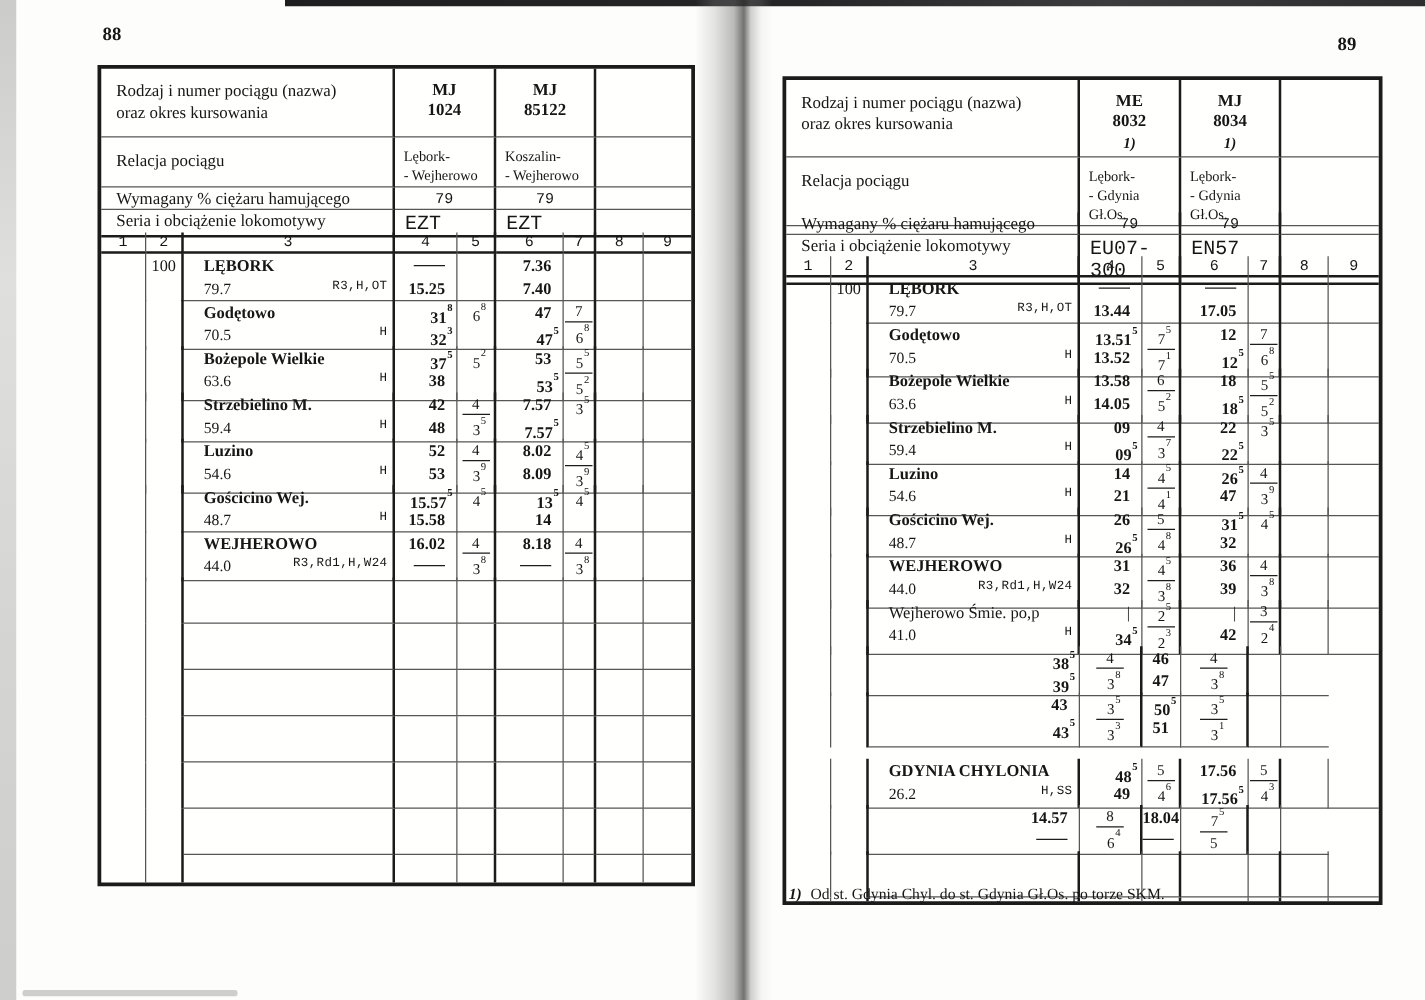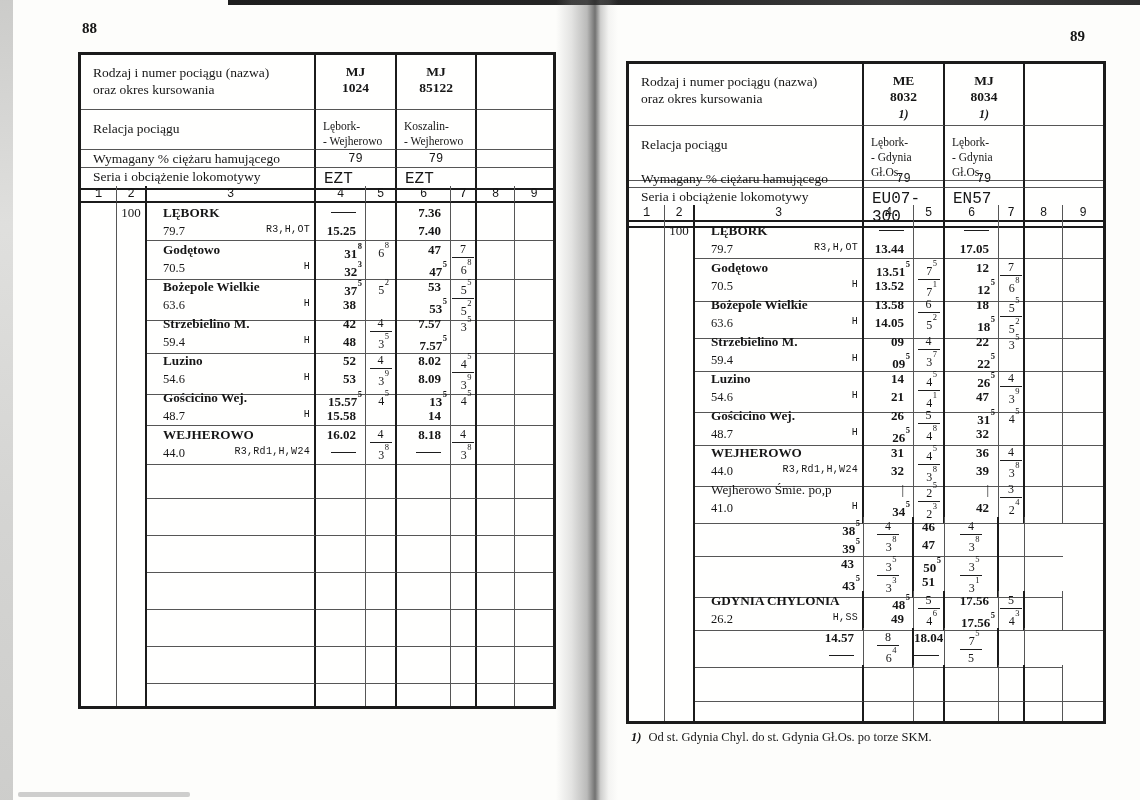--- a/index.html
+++ b/index.html
@@ -727,7 +727,7 @@
       <div class="cell"></div>
       <div class="cell lastC"></div>
     </div>
-    <div class="row" style="height: 37px;">
+    <div class="row" style="height: 37px; margin-top: 16px;">
       <div class="cell noB"></div>
       <div class="cell thickR noB line-no"></div>
       <div class="cell thickR stn">

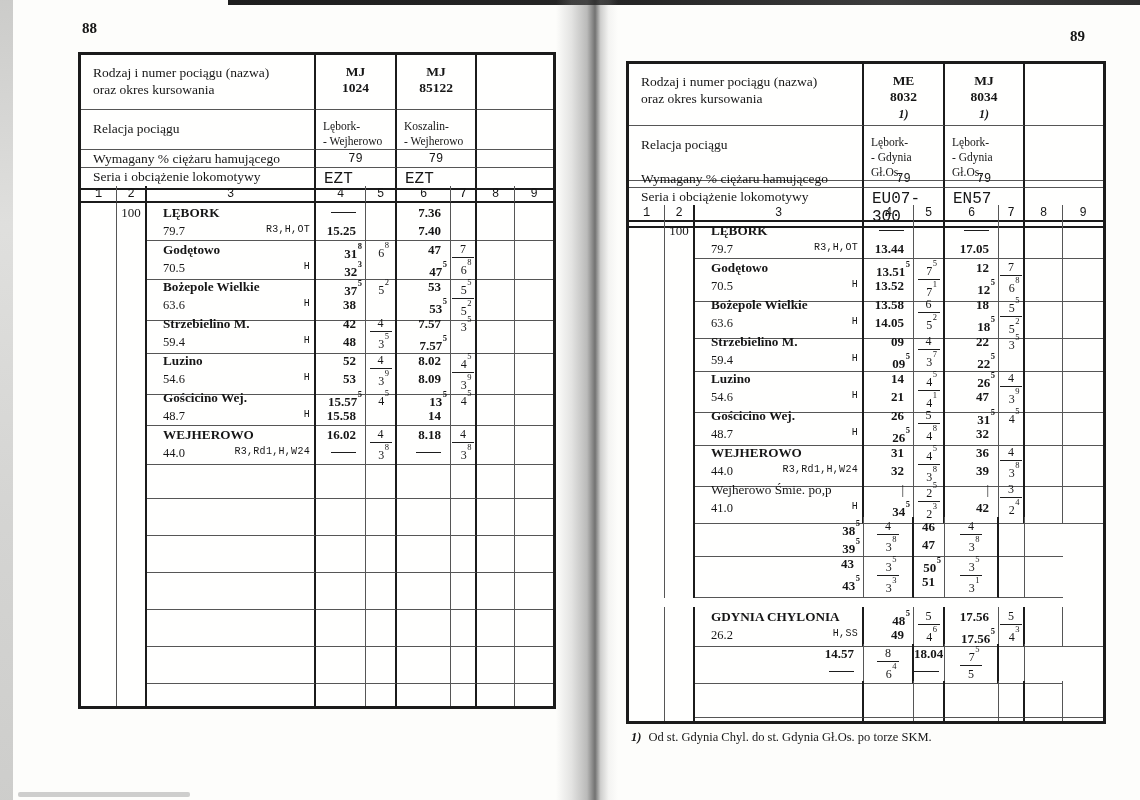--- a/index.html
+++ b/index.html
@@ -59,7 +59,7 @@
   .dash{display:inline-block;width:25px;height:0;border-top:1.7px solid #1d1d1d;
         vertical-align:middle;margin-bottom:4px;}
   .vbar{font-weight:normal;}
-  .footnote{position:absolute;left:631px;top:730px;font-size:12.5px;}
+  .footnote{position:absolute;left:631px;top:708px;font-size:12.5px;}
   .fn-marker{font-weight:bold;font-style:italic;margin-right:7px;}
 </style>
 </head>

